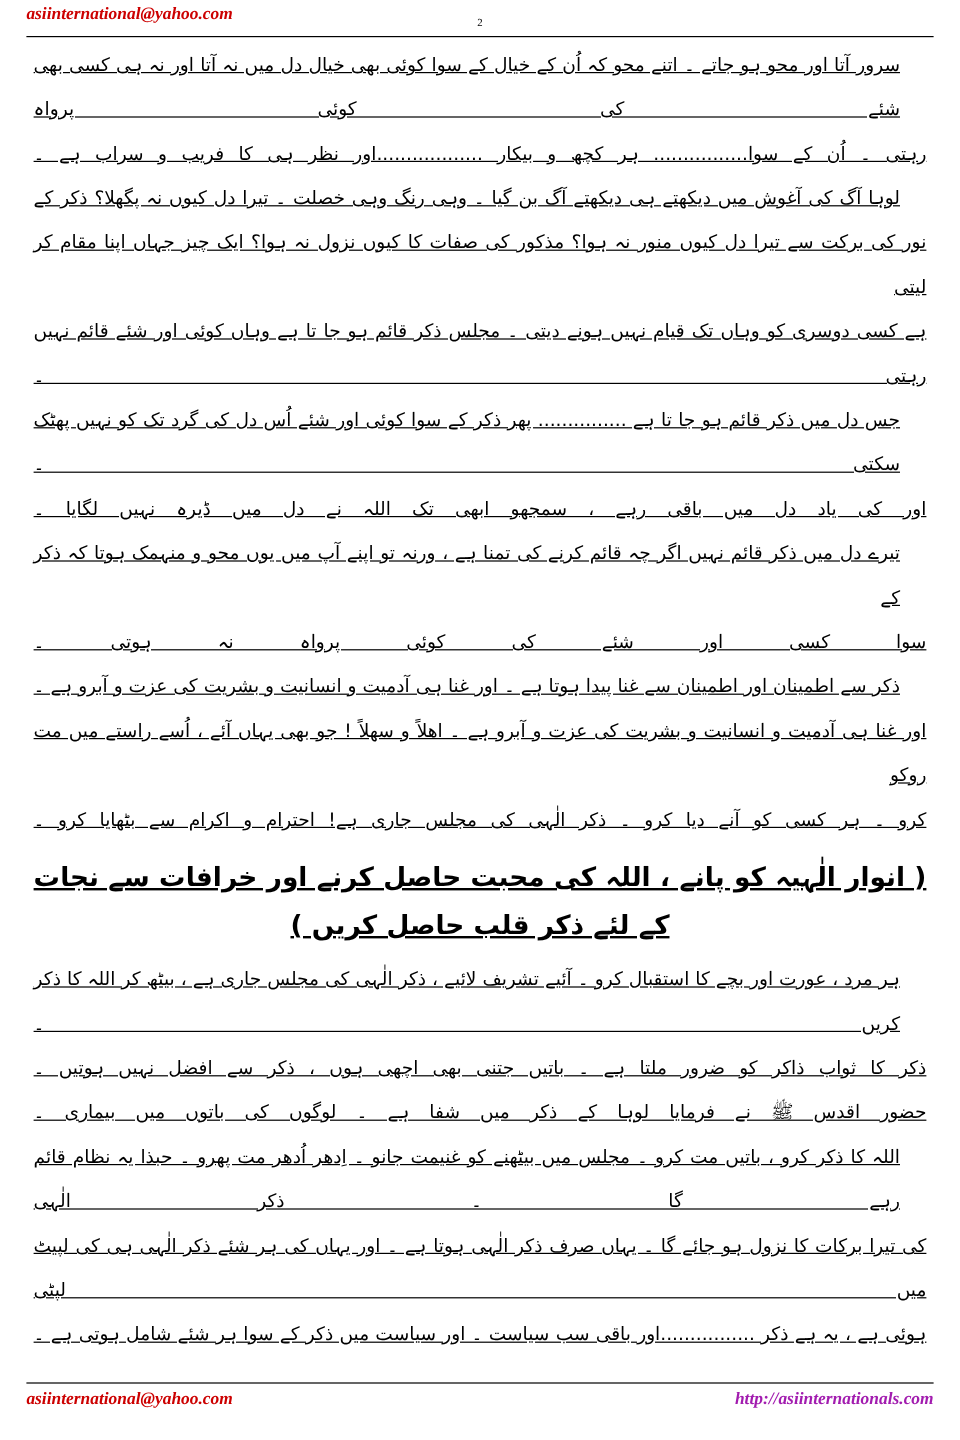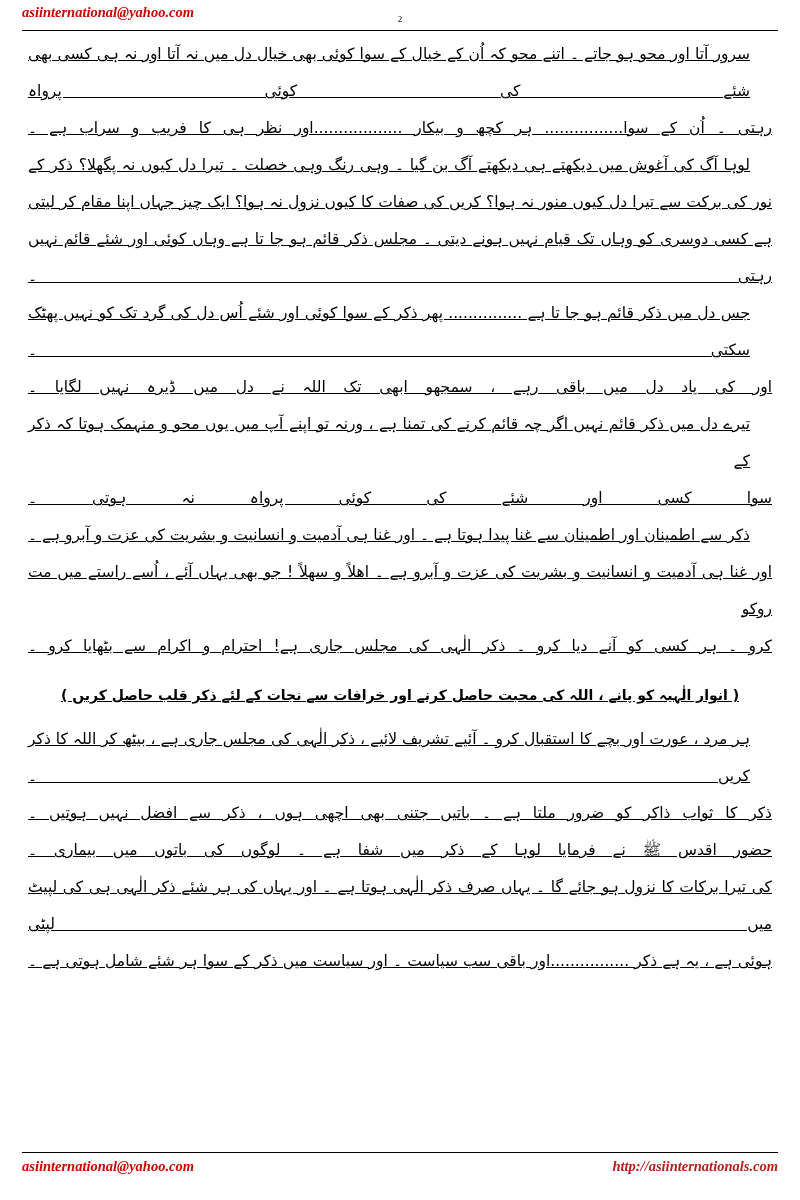--- a/index.html
+++ b/index.html
@@ -124,7 +124,7 @@
     <p class="para indent-start">سرور آتا اور محو ہو جاتے ۔ اتنے محو کہ اُن کے خیال کے سوا کوئی بھی خیال دل میں نہ آتا اور نہ ہی کسی بھی شئے کی کوئی پرواہ</p>
     <p class="para">رہتی ۔ اُن کے سوا................ ہر کچھ و  بیکار ..................اور نظر ہی کا فریب و سراب ہے ۔</p>
     <p class="para indent-start">لوہا آگ کی آغوش میں دیکھتے ہی دیکھتے آگ بن گیا ۔ وہی رنگ وہی خصلت ۔ تیرا دل کیوں نہ پگھلا؟  ذکر کے</p>
-    <p class="para">نور کی برکت سے تیرا دل کیوں منور نہ ہوا؟      کریں کی صفات کا کیوں نزول نہ ہوا؟    ایک چیز جہاں اپنا مقام کر لیتی</p>
+    <p class="para">نور کی برکت سے تیرا دل کیوں منور نہ ہوا؟      مذکور کی صفات کا کیوں نزول نہ ہوا؟    ایک چیز جہاں اپنا مقام کر لیتی</p>
     <p class="para">ہے کسی دوسری کو وہاں تک قیام نہیں ہونے دیتی ۔ مجلس ذکر قائم ہو جا تا ہے وہاں کوئی اور شئے قائم نہیں رہتی ۔</p>
     <p class="para indent-start">جس دل میں ذکر قائم ہو جا تا ہے ............... پھر ذکر کے سوا کوئی اور شئے اُس دل کی گرد تک کو نہیں پھٹک سکتی ۔</p>
     <p class="para">اور کی یاد دل میں باقی رہے ،  سمجھو ابھی تک اللہ نے دل میں ڈیرہ نہیں لگایا ۔</p>

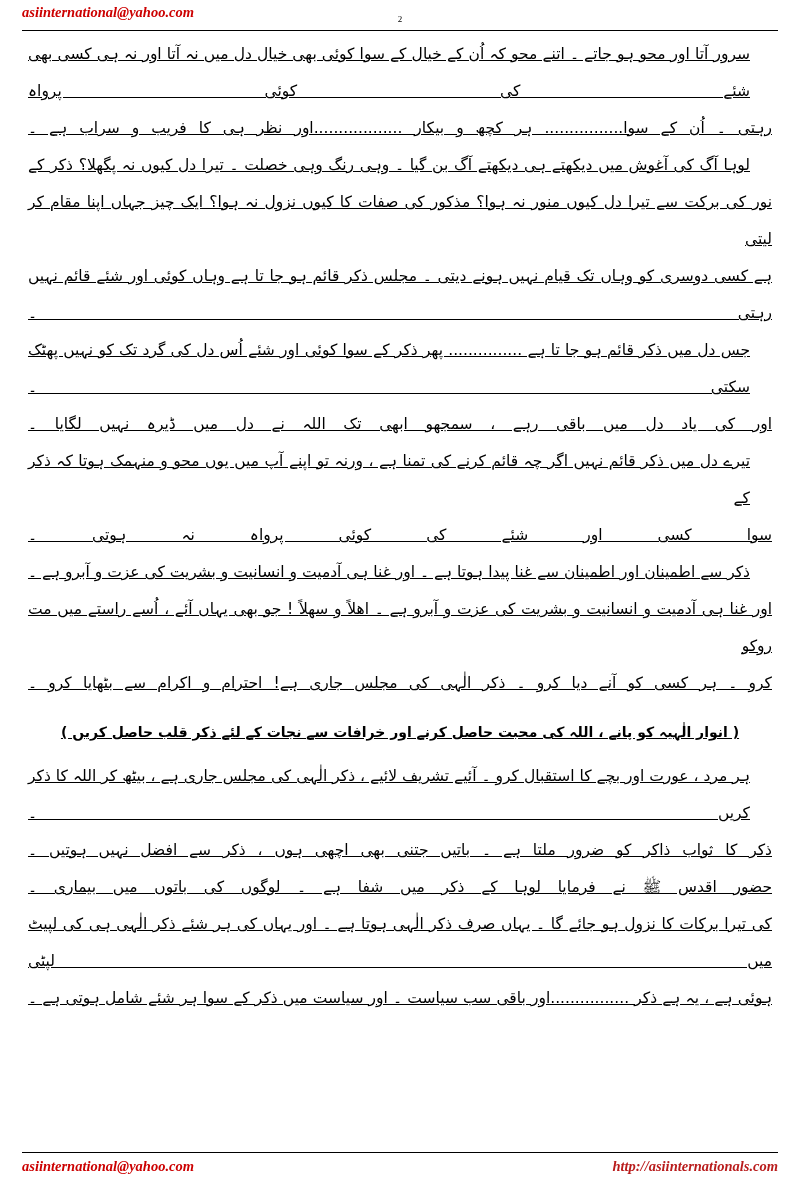--- a/index.html
+++ b/index.html
@@ -100,8 +100,7 @@
   }
   .heading {
     font-weight: bold;
-    font-size: 14px;
-    text-align: center;
+    font-size: 22px;
     text-align-last: center;
     margin-top: 10px;
     margin-bottom: 6px;

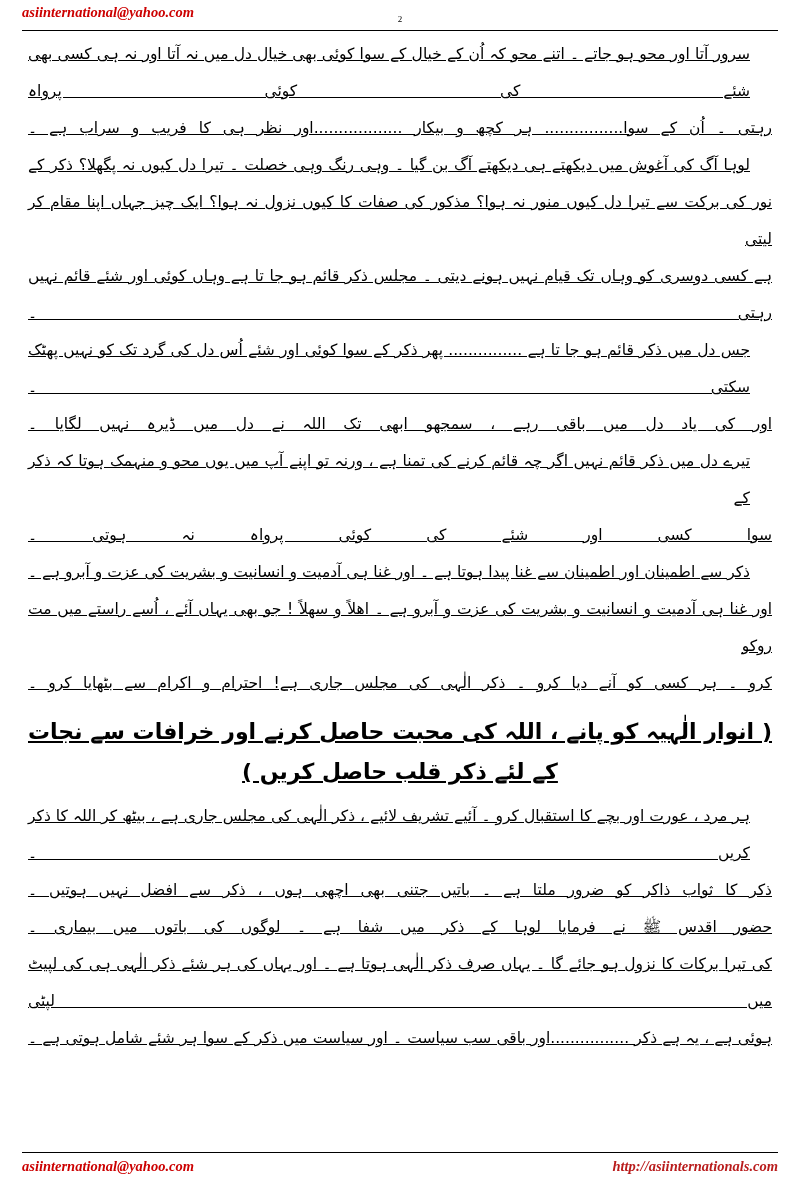--- a/index.html
+++ b/index.html
@@ -138,6 +138,7 @@
     <p class="para indent-start">ہر مرد ، عورت اور بچے کا استقبال کرو ۔  آئیے تشریف لائیے ،  ذکر الٰہی کی مجلس جاری ہے ،  بیٹھ کر اللہ کا ذکر کریں ۔</p>
     <p class="para">ذکر کا ثواب ذاکر کو ضرور ملتا ہے ۔ باتیں جتنی بھی اچھی ہوں ،  ذکر سے افضل نہیں ہوتیں ۔</p>
     <p class="para">حضور اقدس ﷺ نے فرمایا لوہا کے ذکر میں شفا ہے ۔ لوگوں کی باتوں میں بیماری ۔</p>
+    <p class="para indent-start">اللہ کا ذکر کرو ،  باتیں مت کرو ۔ مجلس میں بیٹھنے کو غنیمت جانو ۔   اِدھر اُدھر مت پھرو ۔  حبذا یہ نظام قائم رہے گا ۔ ذکر الٰہی</p>
     <p class="para">کی تیرا برکات کا نزول ہو جائے گا ۔ یہاں صرف ذکر الٰہی ہوتا ہے ۔ اور یہاں کی ہر شئے ذکر الٰہی ہی کی لپیٹ میں لپٹی</p>
     <p class="para">ہوئی ہے ،  یہ ہے ذکر ................اور باقی سب سیاست ۔  اور سیاست میں ذکر کے سوا ہر شئے شامل ہوتی ہے ۔</p>
 

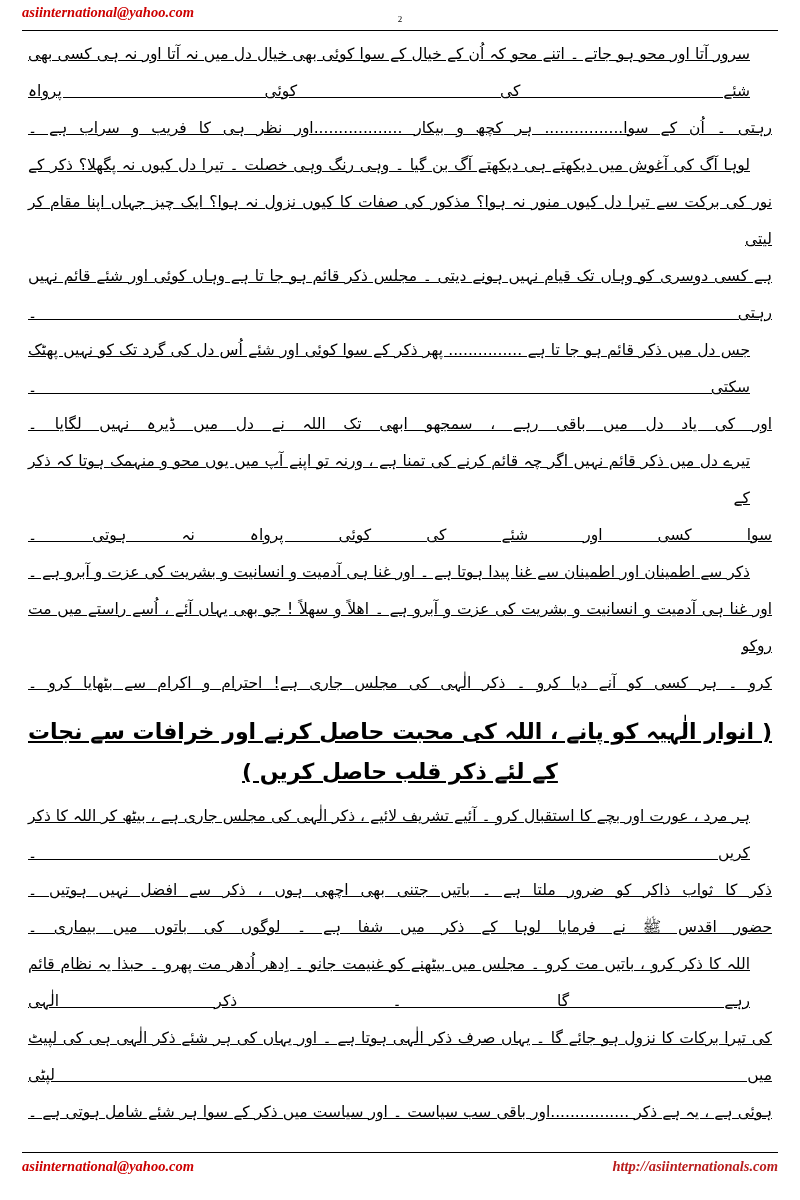--- a/index.html
+++ b/index.html
@@ -75,7 +75,7 @@
     font-style: italic;
     font-weight: bold;
     font-size: 14.5px;
-    color: #b91c1c;
+    color: #a21caf;
   }
   
   .body-text {

